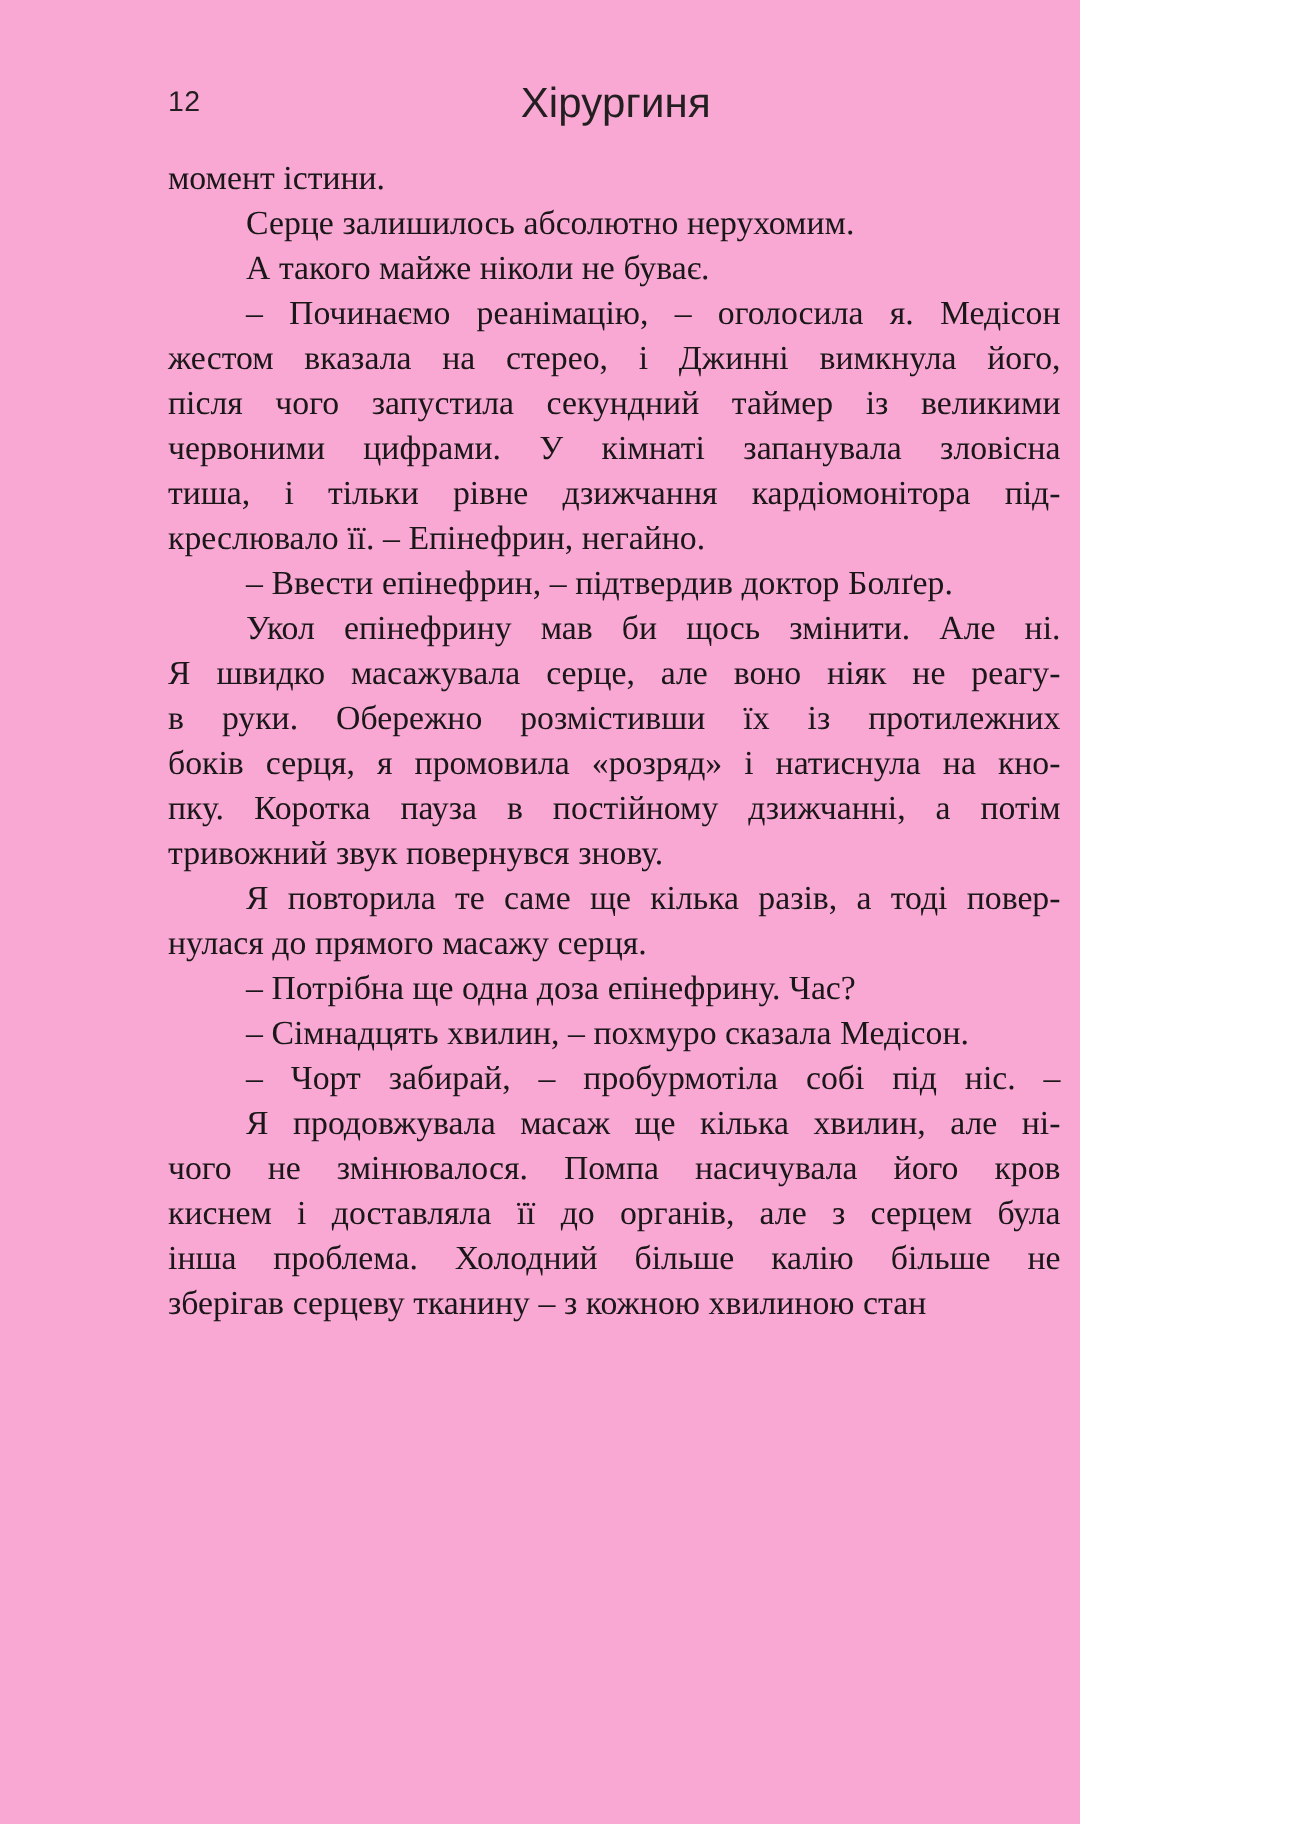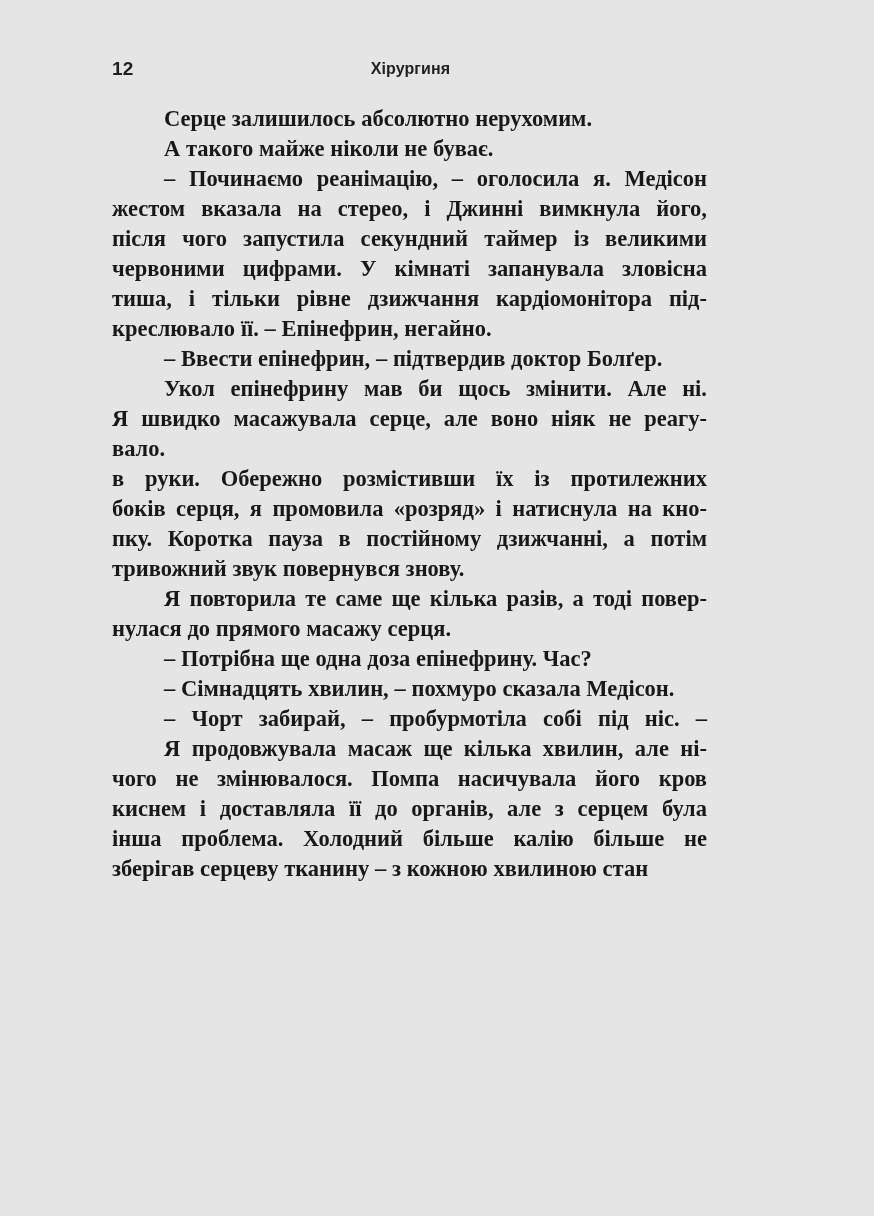--- a/index.html
+++ b/index.html
@@ -11,12 +11,11 @@
 
   .page {
     position: relative;
-    width: 874px;
+    width: 720px;
     height: 1216px;
-    background: #e5e5e5;
+    background: #f9a8d4;
     overflow: hidden;
     box-sizing: border-box;
-    font-weight: bold;
   }
 
   

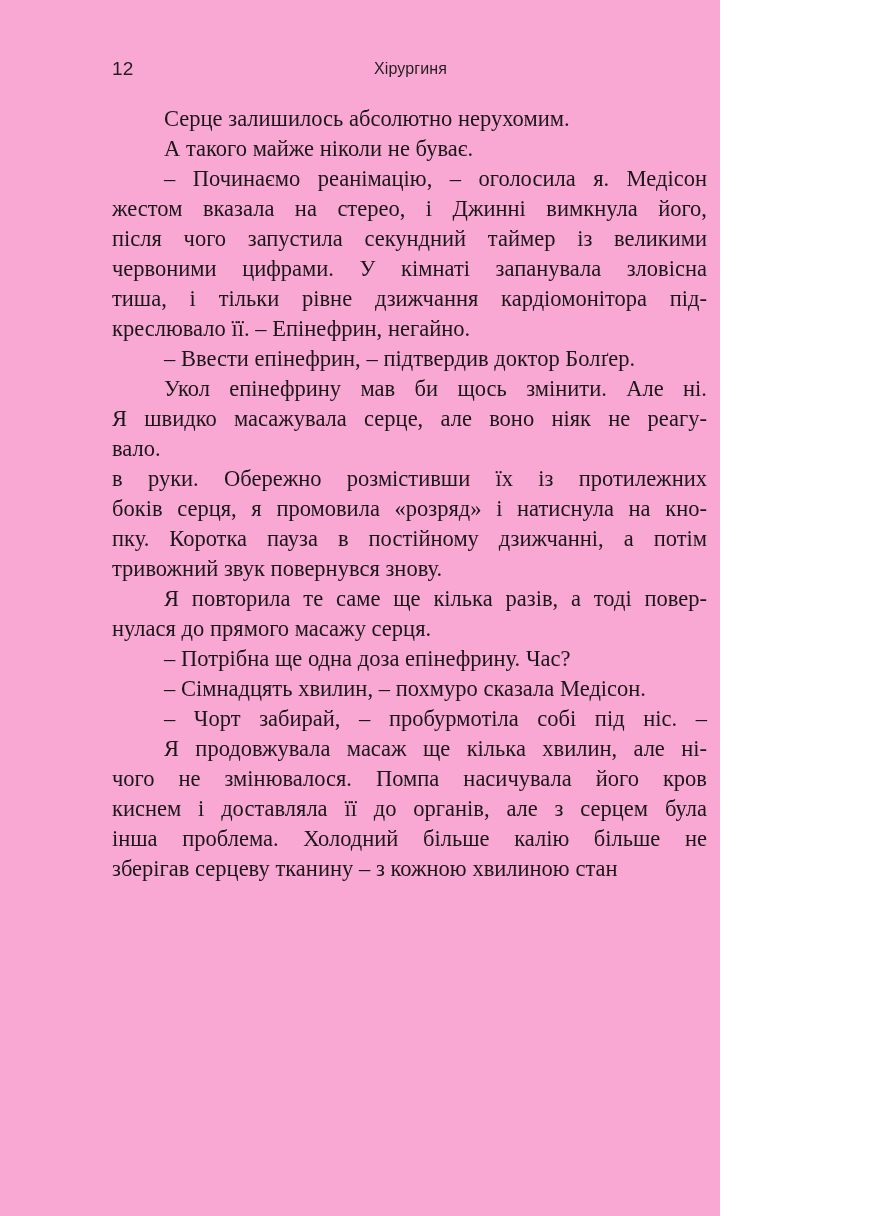--- a/index.html
+++ b/index.html
@@ -45,7 +45,7 @@
     top: 0;
     text-align: center;
     font-family: "Liberation Sans", sans-serif;
-    font-size: 16px;
+    font-size: 28px;
     line-height: 26px;
     color: #231f20;
     letter-spacing: 0.1px;

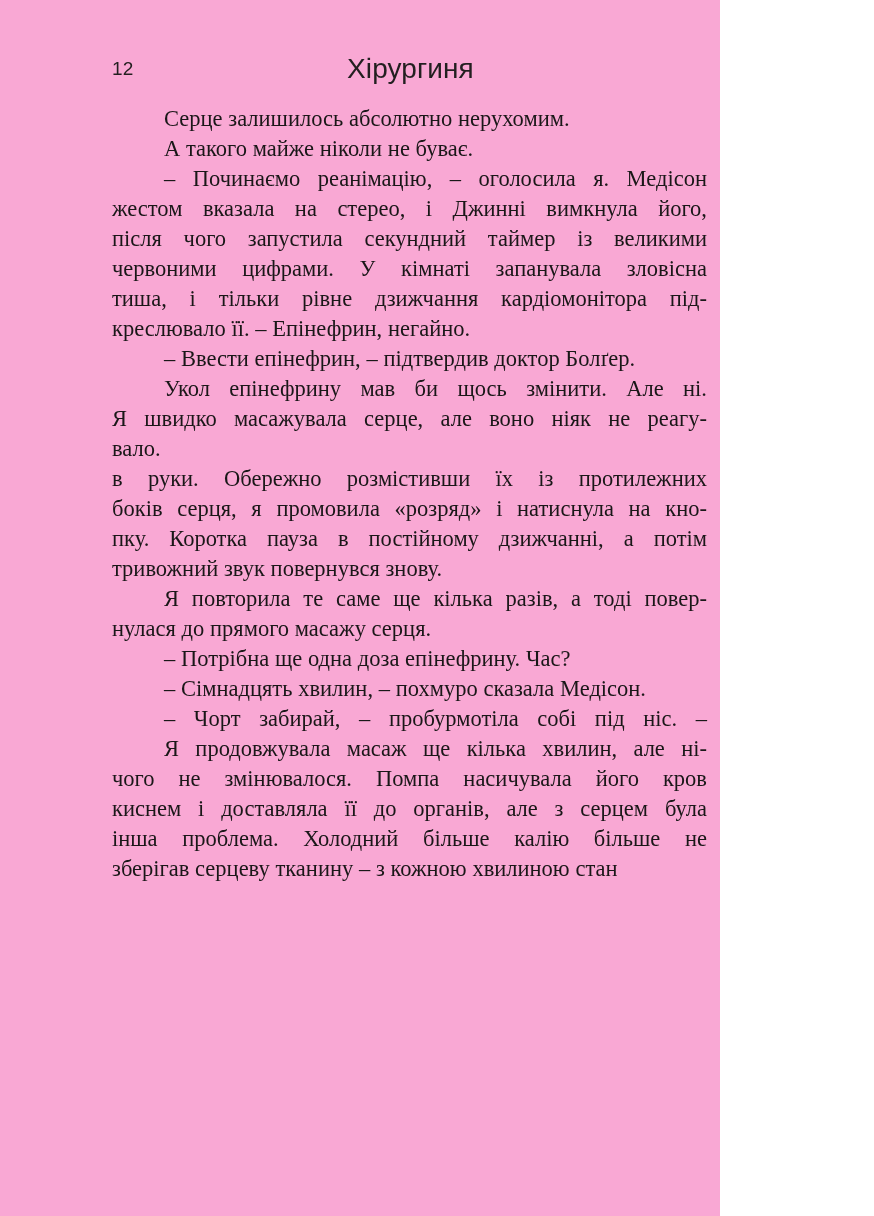--- a/index.html
+++ b/index.html
@@ -116,6 +116,9 @@
   </div>
 
   <div class="text-block" id="text-block">
+      <p class="para">
+        <span class="line">момент істини.</span>
+      </p>
       <p class="para indent">
         <span class="line indent">Серце залишилось абсолютно нерухомим.</span>
       </p>

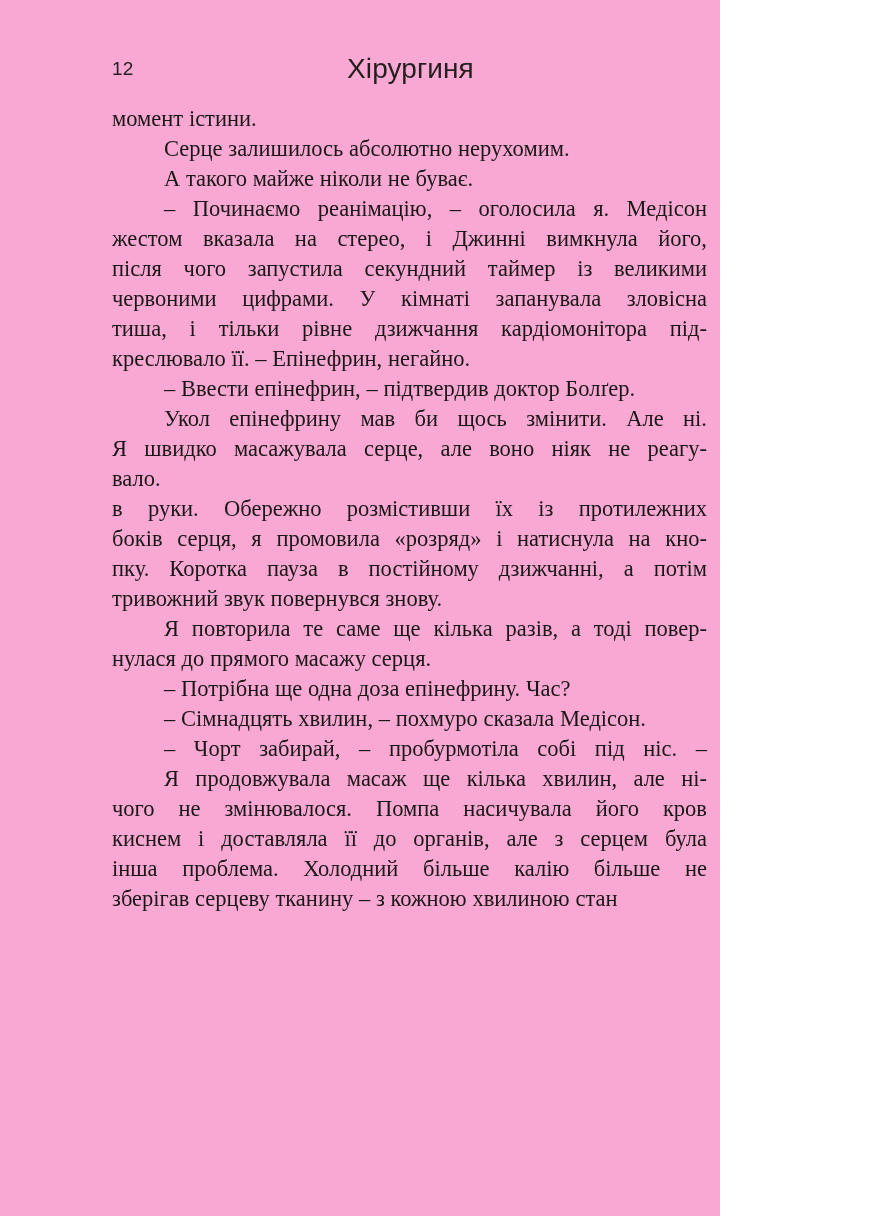--- a/index.html
+++ b/index.html
@@ -139,7 +139,6 @@
       <p class="para indent">
         <span class="line justified indent">Укол епінефрину мав би щось змінити. Але ні.</span>
         <span class="line justified">Я швидко масажувала серце, але воно ніяк не реагу-</span>
-        <span class="line">вало.</span>
       </p>
       <p class="para indent">
         <span class="line justified">в руки. Обережно розмістивши їх із протилежних</span>

